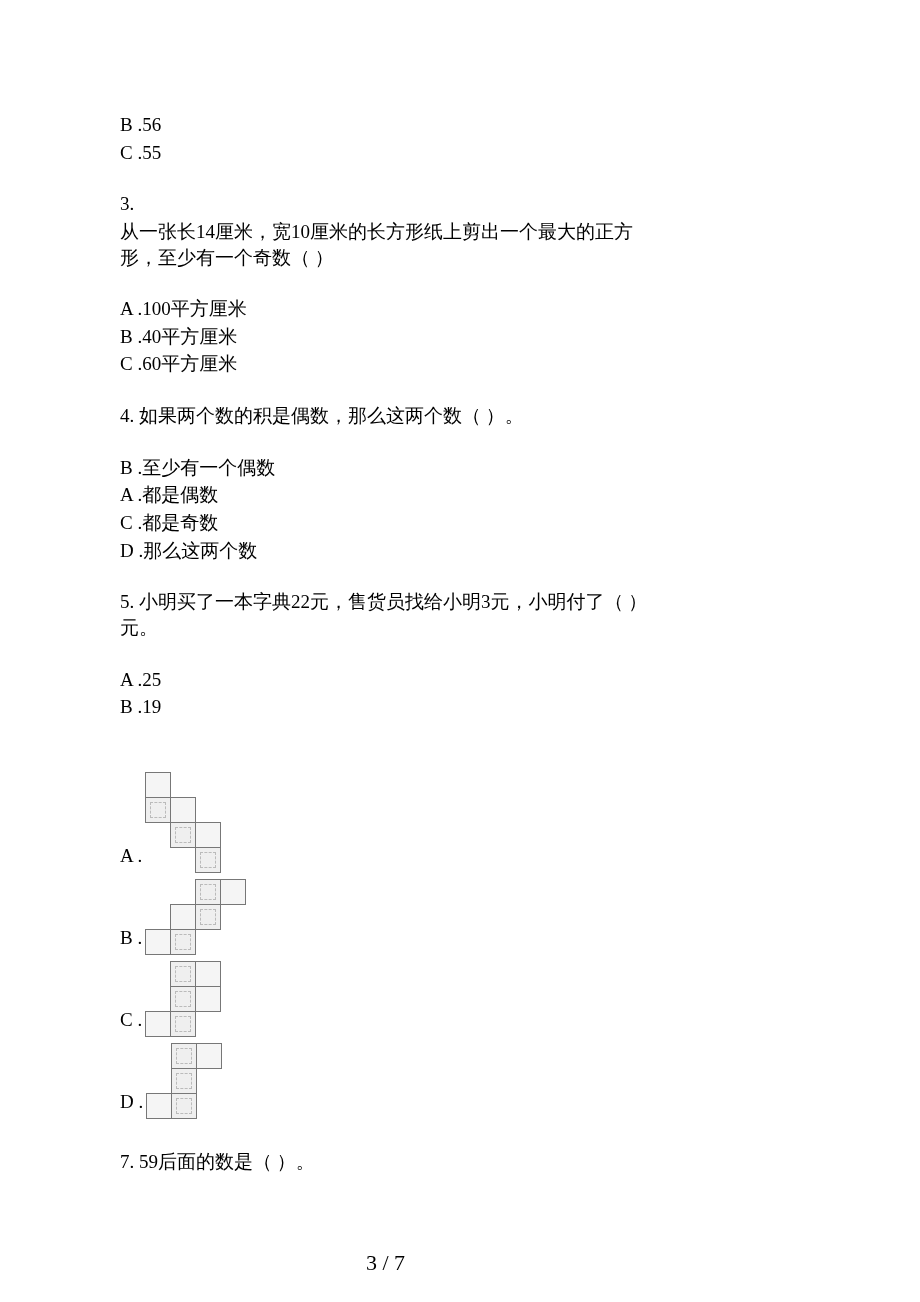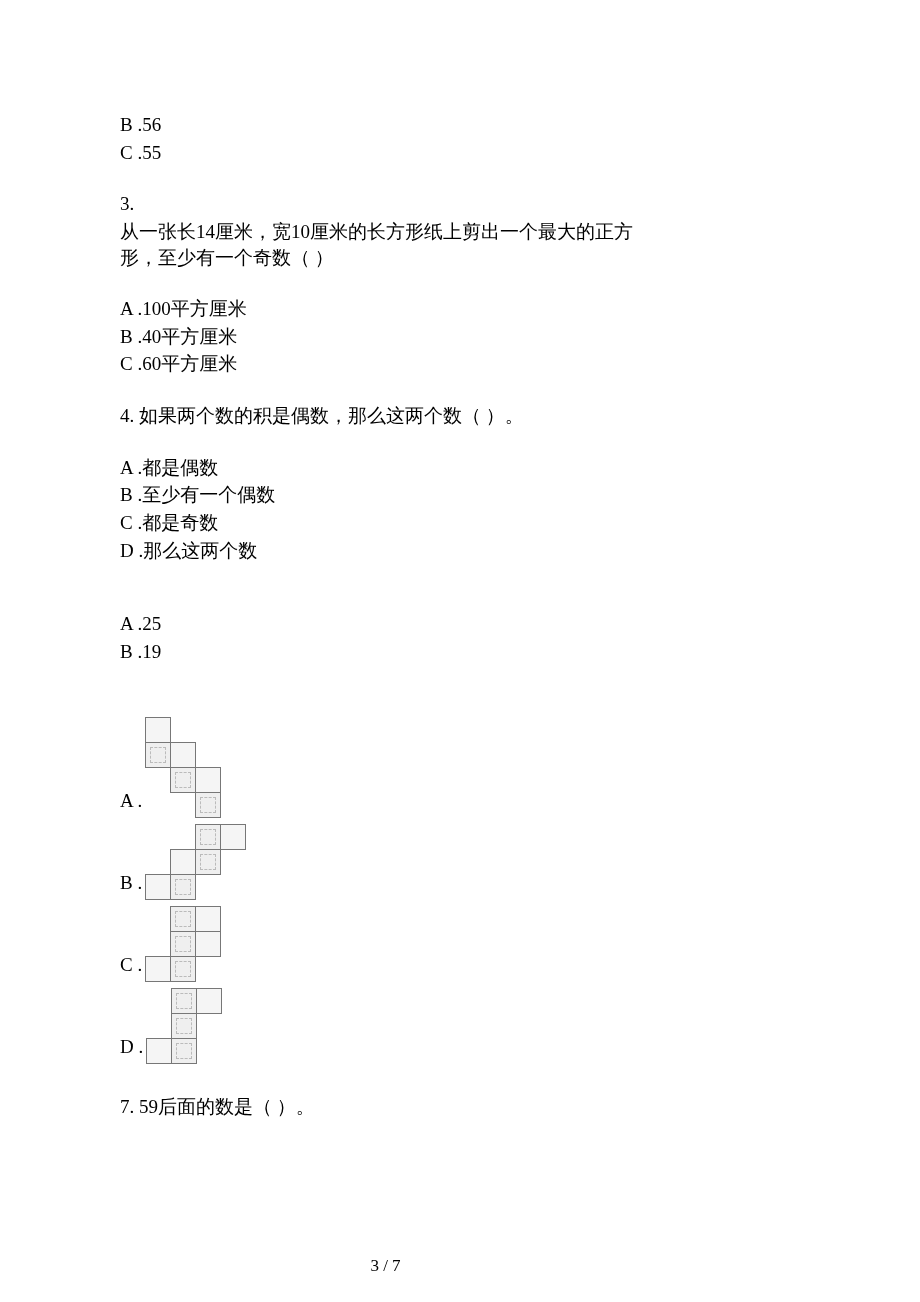--- a/index.html
+++ b/index.html
@@ -38,8 +38,8 @@
 
     <div class="line">4. 如果两个数的积是偶数，那么这两个数（ ）。</div>
     <div class="gap"></div>
+    <div class="line">B .至少有一个偶数</div>
     <div class="line">A .都是偶数</div>
-    <div class="line">B .至少有一个偶数</div>
     <div class="line">C .都是奇数</div>
     <div class="line">D .那么这两个数</div>
 

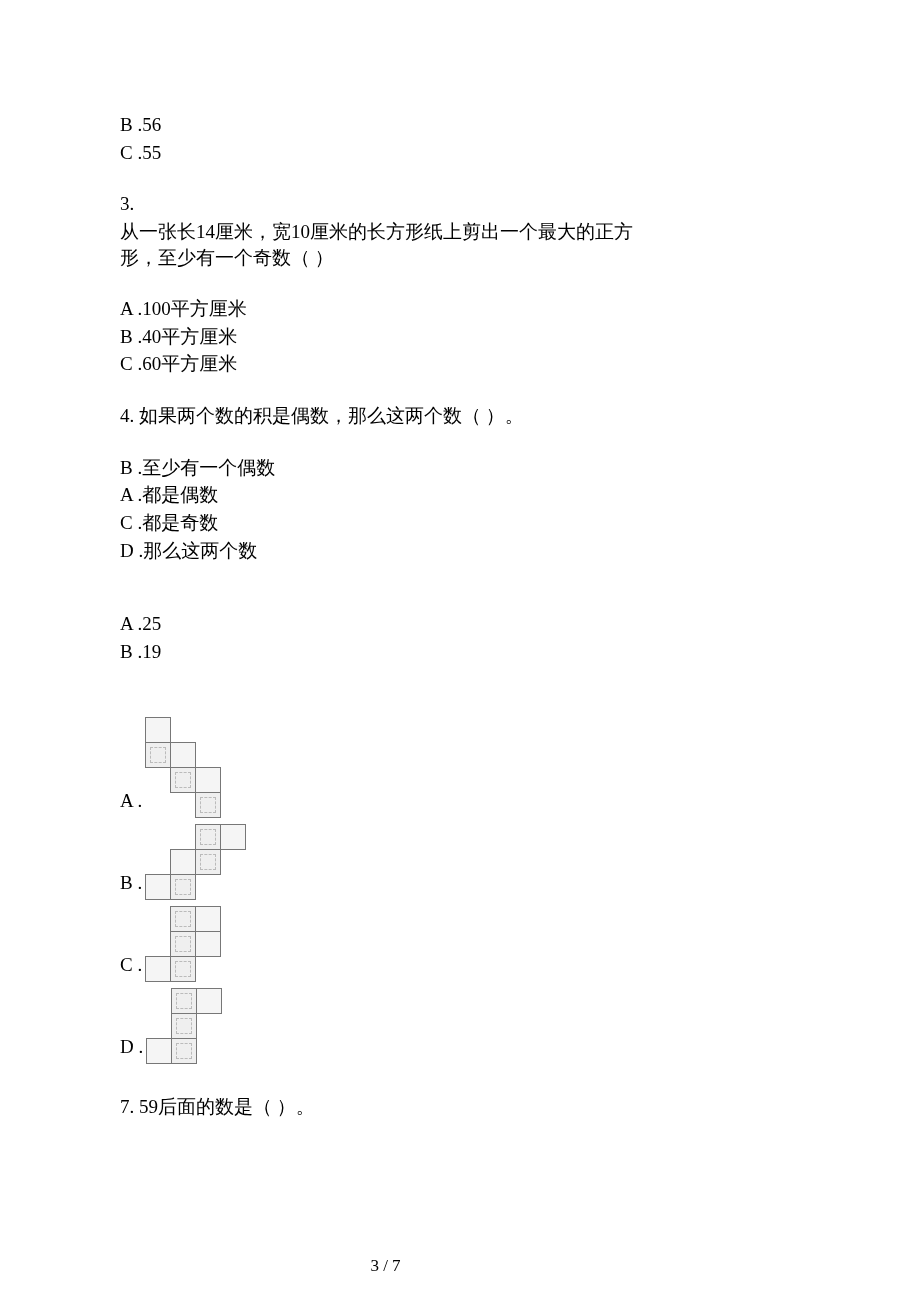--- a/index.html
+++ b/index.html
@@ -45,6 +45,7 @@
 
     <div class="gap"></div>
 
+    <div class="line">5. 小明买了一本字典22元，售货员找给小明3元，小明付了（ ）元。</div>
     <div class="gap"></div>
     <div class="line">A .25</div>
     <div class="line">B .19</div>

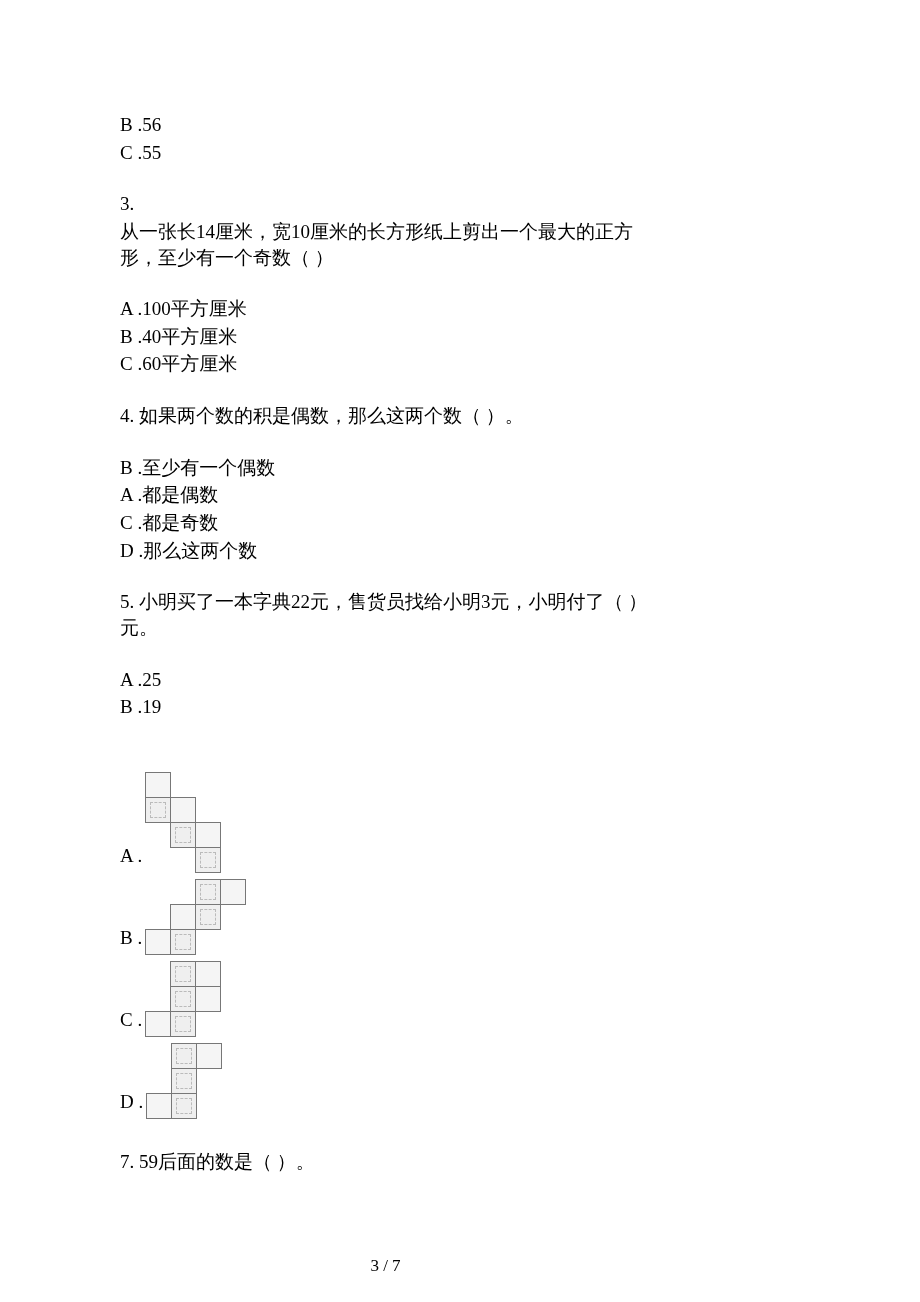--- a/index.html
+++ b/index.html
@@ -14,7 +14,7 @@
   .net td.c{border:1.5px solid #777;background:#f5f5f5}
   .net td.c.d{background:#efefef;position:relative}
   .net td.c.d::before{content:"";position:absolute;inset:4px;border:1px dashed #bbb}
-  .footer{position:absolute;bottom:24px;left:0;width:100%;text-align:center;font-size:17px}
+  .footer{position:absolute;bottom:24px;left:0;width:100%;text-align:center;font-size:22px}
 </style>
 </head>
 <body>

